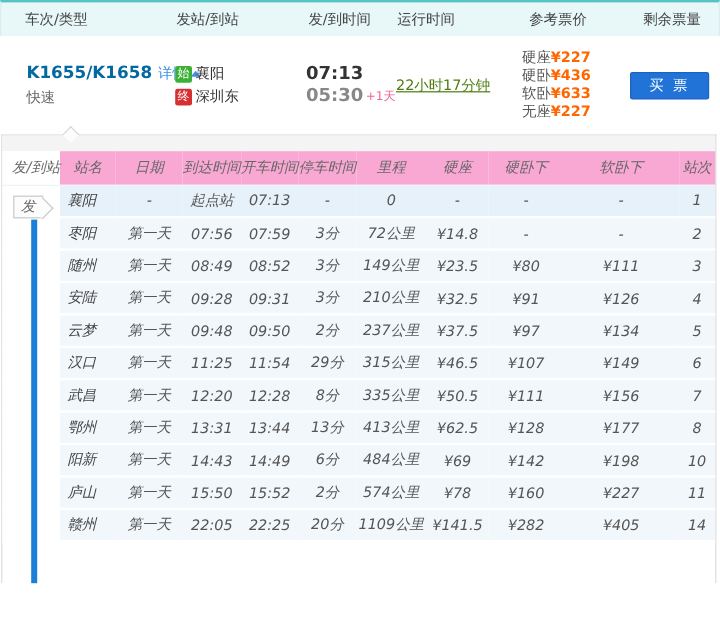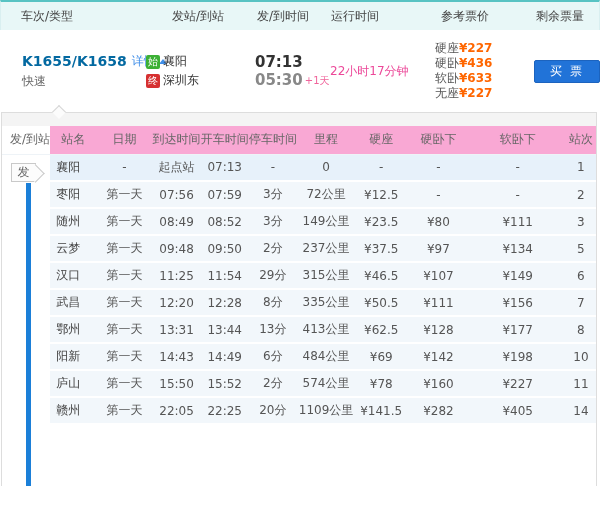--- a/index.html
+++ b/index.html
@@ -15,7 +15,7 @@
   }
   .list-header span { display:block; }
   .lh0 { width:140px; padding-left:20px; }
-  .lh1 { width:108px; padding-left:6px;text-align:center; }
+  .lh1 { width:108px; padding-left:6px; }
   .lh2 { width:82px;  padding-left:8px; }
   .lh3 { width:105px; }
   .lh4 { width:100px; padding-left:5px; }

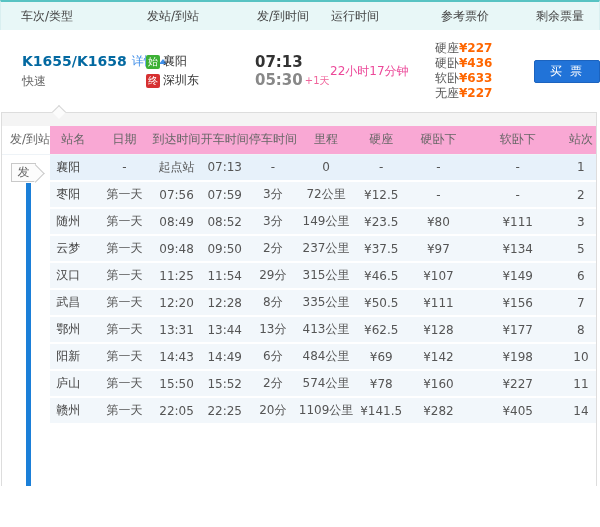--- a/index.html
+++ b/index.html
@@ -43,7 +43,7 @@
   .time-arr { font-size:15px; font-weight:bold; color:#888; line-height:18px; white-space:nowrap; }
   .day-offset { font-size:10px; color:#f0649b; font-weight:normal; margin-left:2px; vertical-align:1px; }
 
-  .duration-col { width:105px; font-size:12px; color:#ec4899; }
+  .duration-col { width:105px; font-size:12px; color:#4d7c0f;text-decoration:underline; }
 
   .prices-col { width:90px; font-size:12px; }
   .price-line { display:flex; line-height:15px; white-space:nowrap; }

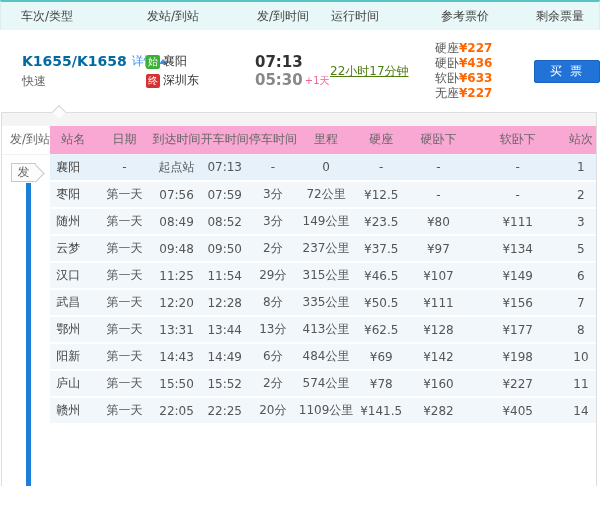--- a/index.html
+++ b/index.html
@@ -50,7 +50,7 @@
   .p-label { color:#555; }
   .p-value { color:#ff6600; font-weight:bold; }
 
-  .buy-col { flex:1; display:flex; justify-content:flex-end; }
+  .buy-col { flex:1; display:flex; justify-content:flex-start; }
   .buy-button { width:66px; height:23px; background:#2173d8; color:#fff; border:1px solid #1c63be;
     border-radius:2px; font-size:12px; letter-spacing:2px; cursor:pointer;
     font-family:"DejaVu Sans","Liberation Sans",sans-serif; }

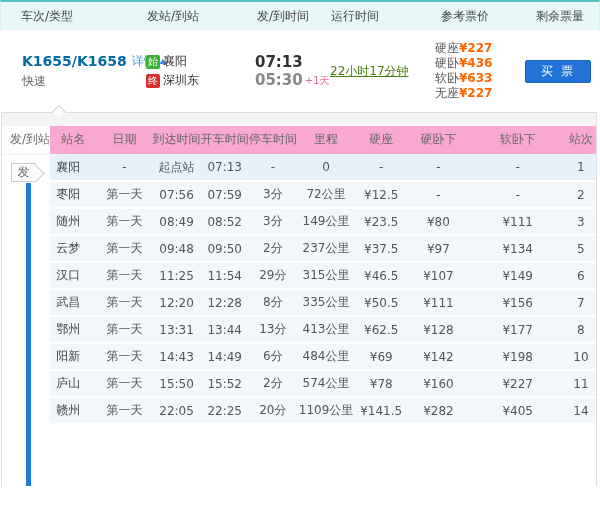--- a/index.html
+++ b/index.html
@@ -57,7 +57,7 @@
 
   
   .detail-panel { position:relative; margin:0 3px 0 1px;
-    border:1px solid #ddd; border-bottom:none; height:374px; }
+    border:1px solid #ddd; border-bottom:none; height:374px;font-style:italic; }
   .panel-notch { position:absolute; top:-6px; left:52px; width:10px; height:10px;
     background:#fcfcfc; border-left:1px solid #d5d5d5; border-top:1px solid #d5d5d5;
     transform:rotate(45deg); }

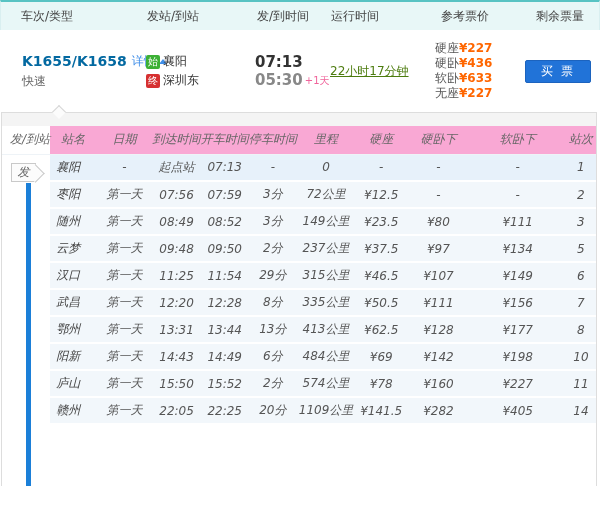--- a/index.html
+++ b/index.html
@@ -192,7 +192,7 @@
             <td class="c3">07:59</td>
             <td class="c4">3分</td>
             <td class="c5">72公里</td>
-            <td class="c6">¥12.5</td>
+            <td class="c6">¥14.8</td>
             <td class="c7">-</td>
             <td class="c8">-</td>
             <td class="c9">2</td>

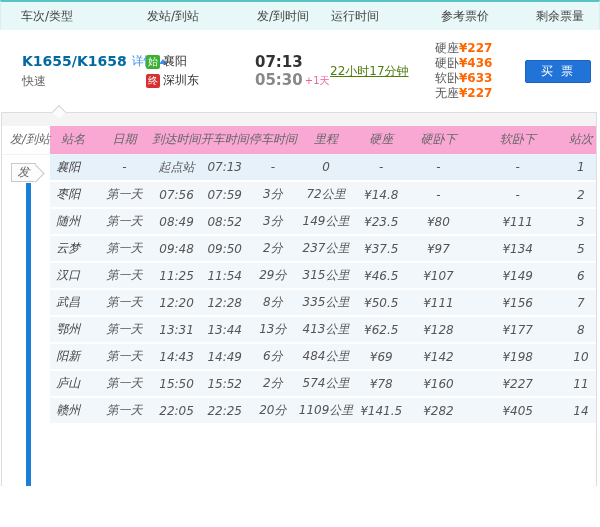--- a/index.html
+++ b/index.html
@@ -212,6 +212,19 @@
           </tr>
           <tr>
             <td class="c-badge"></td>
+            <td class="c0">安陆</td>
+            <td class="c1">第一天</td>
+            <td class="c2">09:28</td>
+            <td class="c3">09:31</td>
+            <td class="c4">3分</td>
+            <td class="c5">210公里</td>
+            <td class="c6">¥32.5</td>
+            <td class="c7">¥91</td>
+            <td class="c8">¥126</td>
+            <td class="c9">4</td>
+          </tr>
+          <tr>
+            <td class="c-badge"></td>
             <td class="c0">云梦</td>
             <td class="c1">第一天</td>
             <td class="c2">09:48</td>

